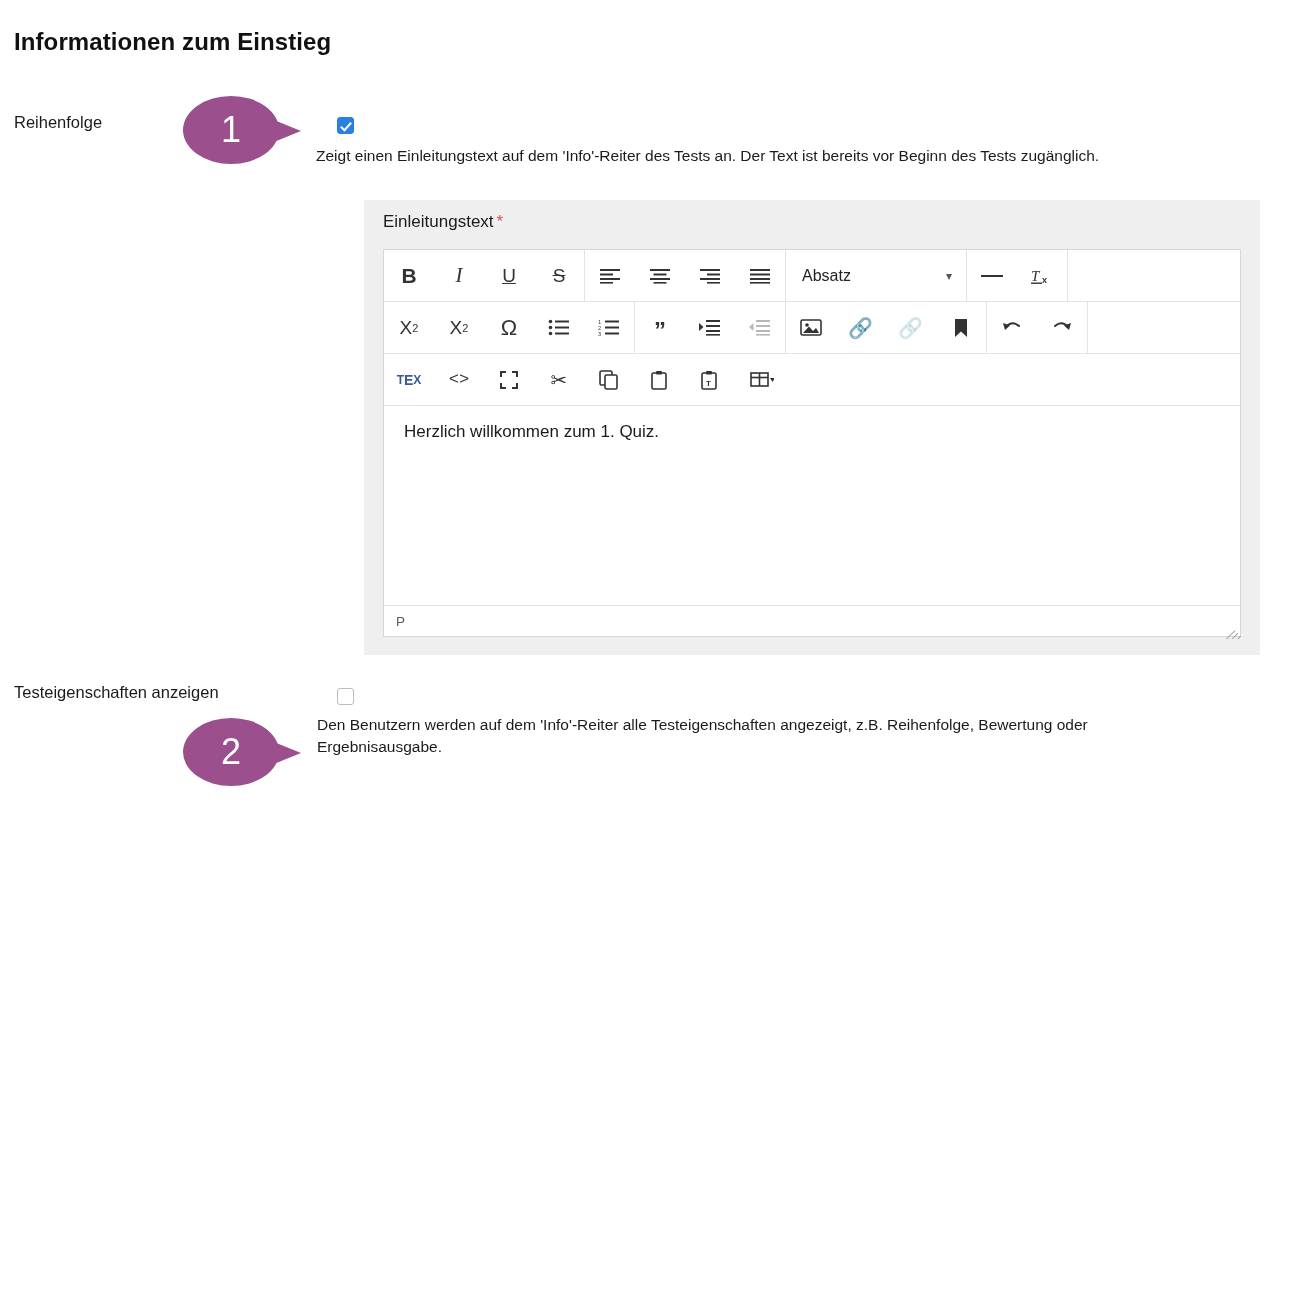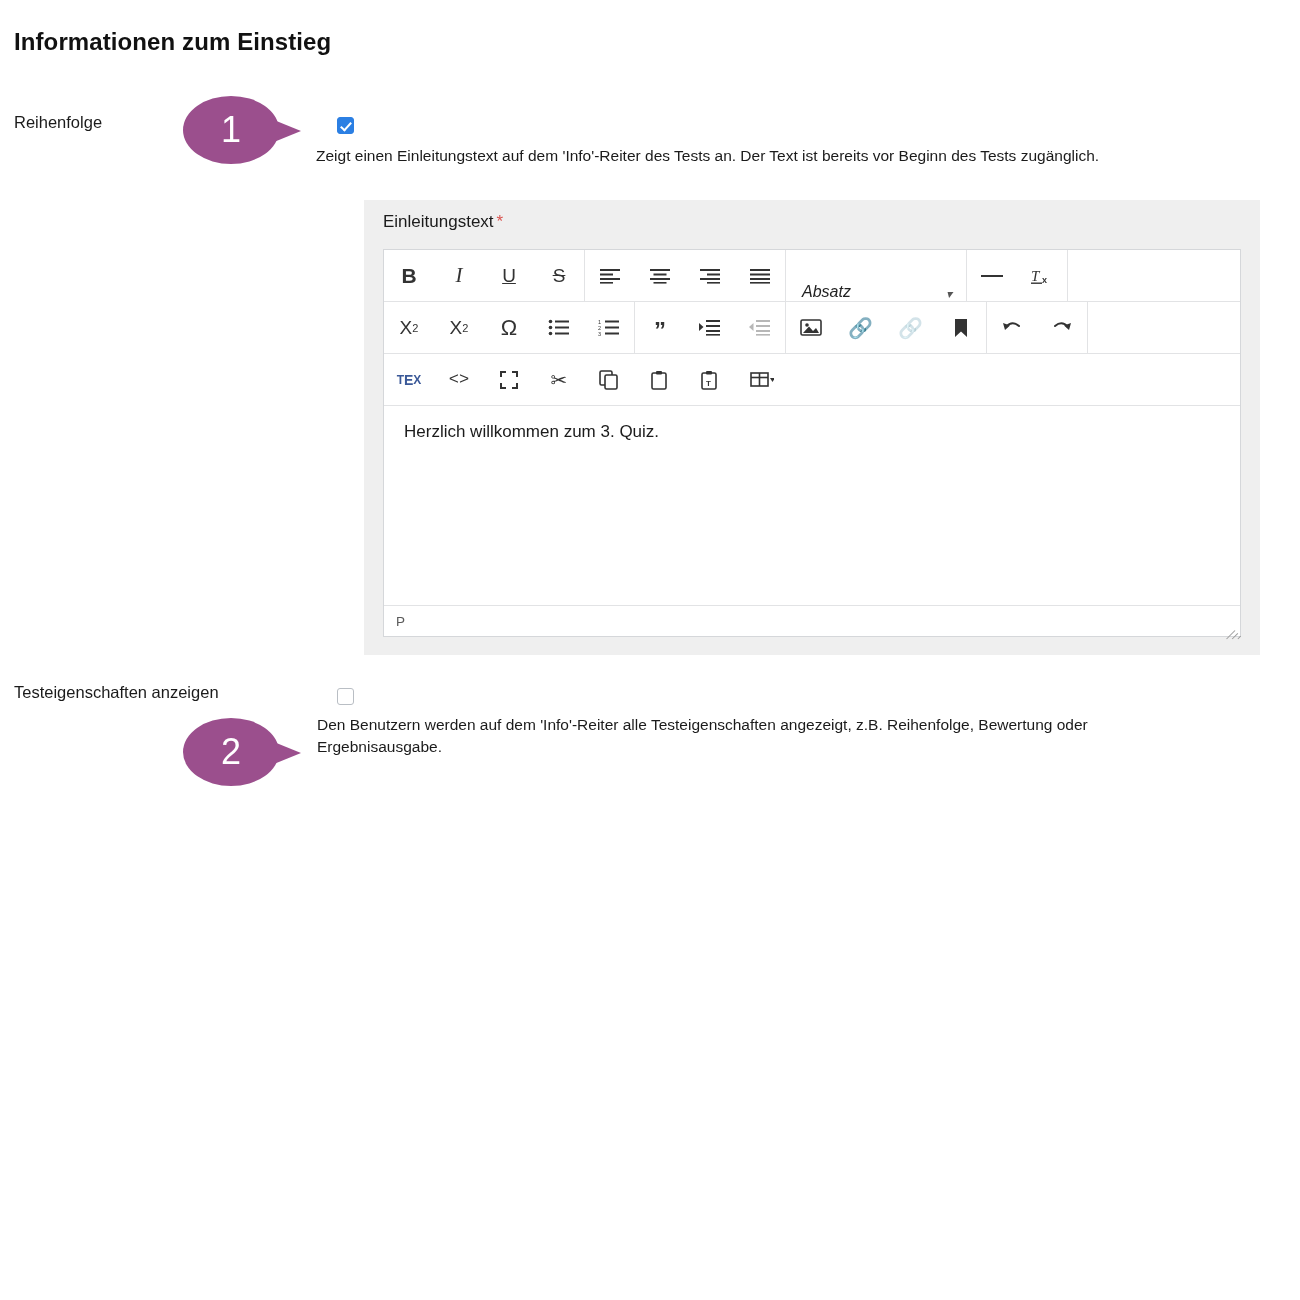--- a/index.html
+++ b/index.html
@@ -162,7 +162,7 @@
   .tb-btn.wide { width: 56px; }
   .tb-sel {
     display: flex;
-    align-items: flex-end;
+    align-items: center;
     justify-content: space-between;
     width: 180px;
     height: 100%;
@@ -170,7 +170,6 @@
     box-sizing: border-box;
     font-size: 16px;
     color: #222222;
-    font-style: italic;
   }
   .tb-sel .chev { font-size: 12px; color: #555; }
 

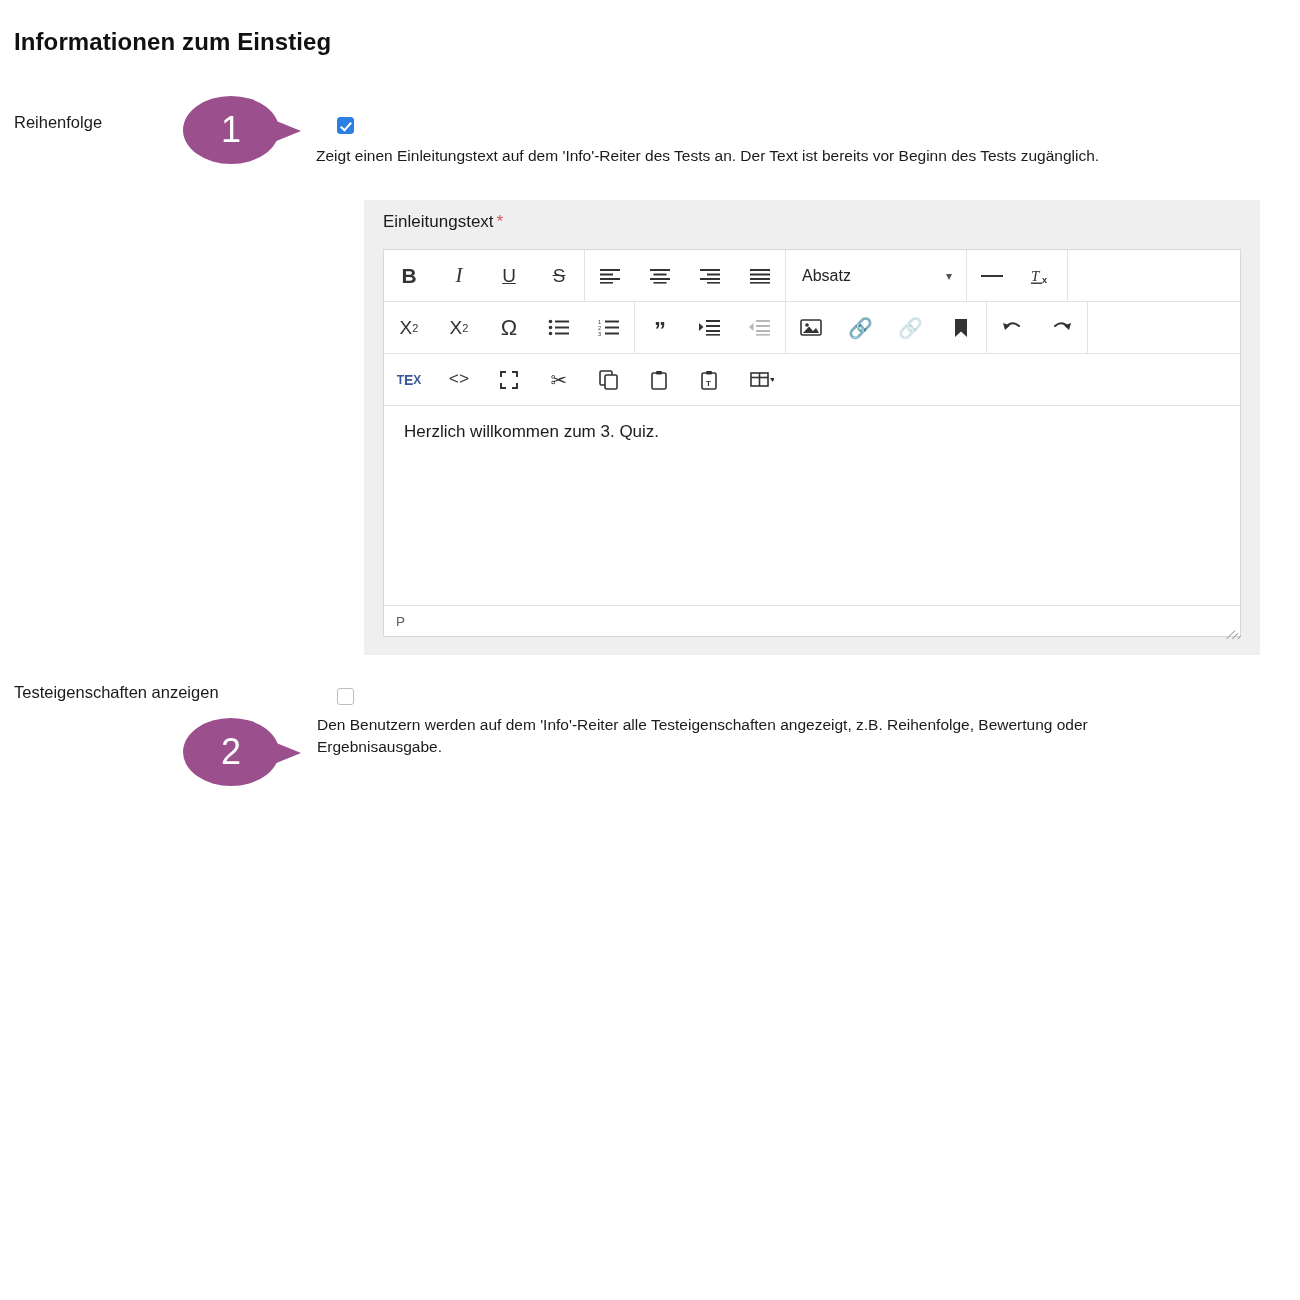--- a/index.html
+++ b/index.html
@@ -445,7 +445,7 @@
   </div>
 
   <div class="content-area">
-    <span>Herzlich willkommen zum 3. Quiz.</span>
+    <span>Herzlich willkommen zum 1. Quiz.</span>
   </div>
 
   <div class="status-bar">

